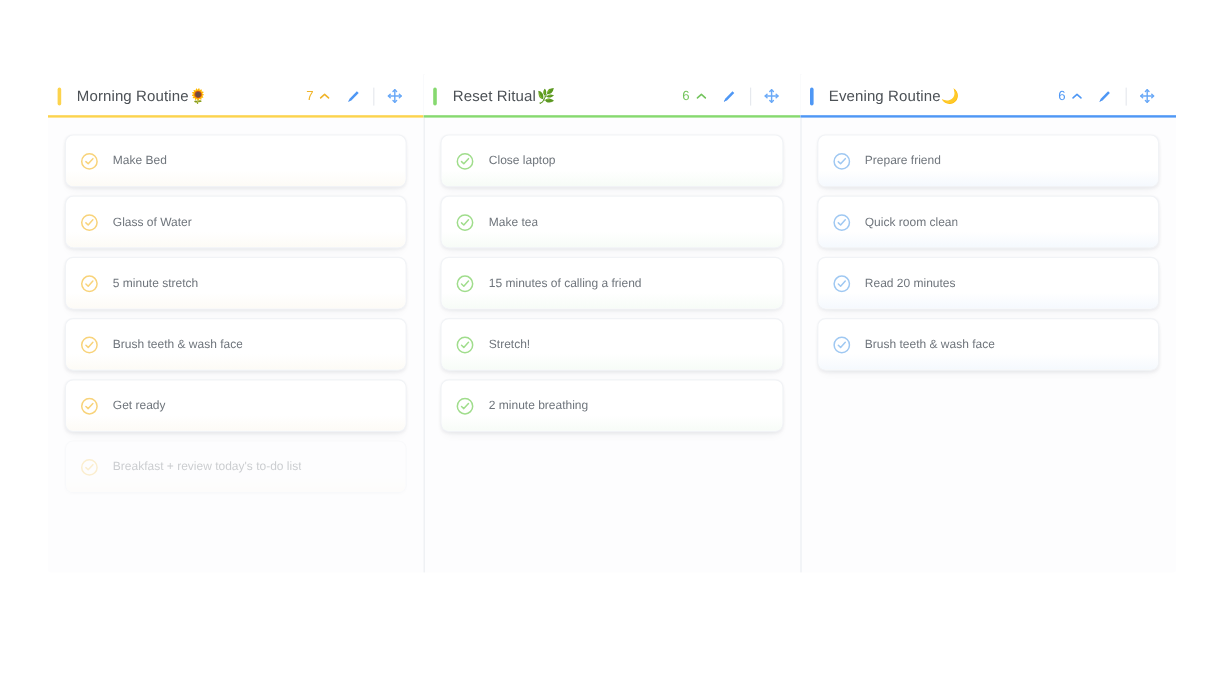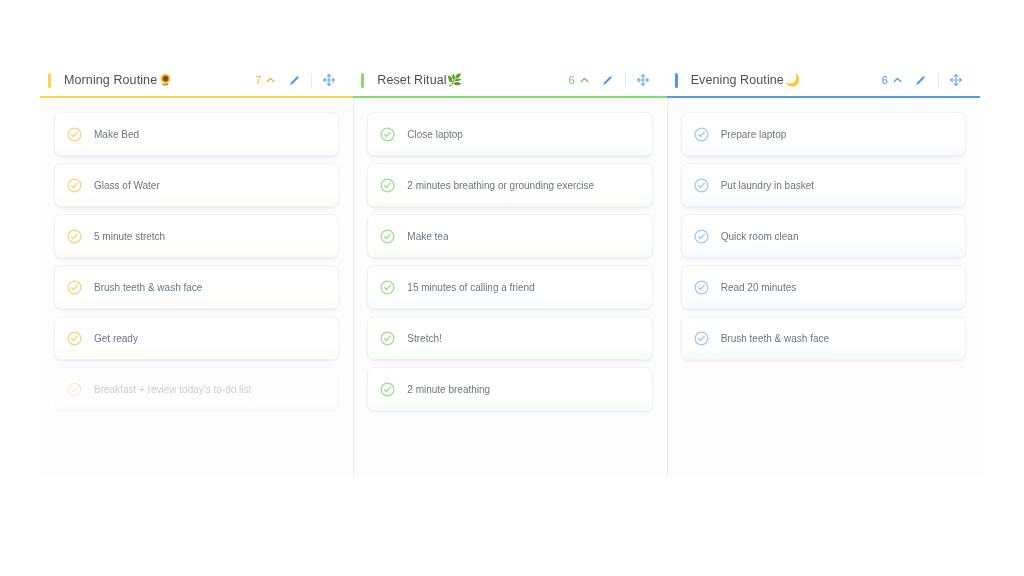--- a/index.html
+++ b/index.html
@@ -402,7 +402,7 @@
               <path d="M4.6 7.7 L6.5 9.5 L10.4 5.2" fill="none" stroke="#9fc8f2" stroke-width="1.25" stroke-linecap="round" stroke-linejoin="round"></path>
             </svg>
           </span>
-          <span class="task-label">Prepare laptop</span>
+          <span class="task-label">Prepare friend</span>
         </div>
         <div class="task">
           <span class="check">

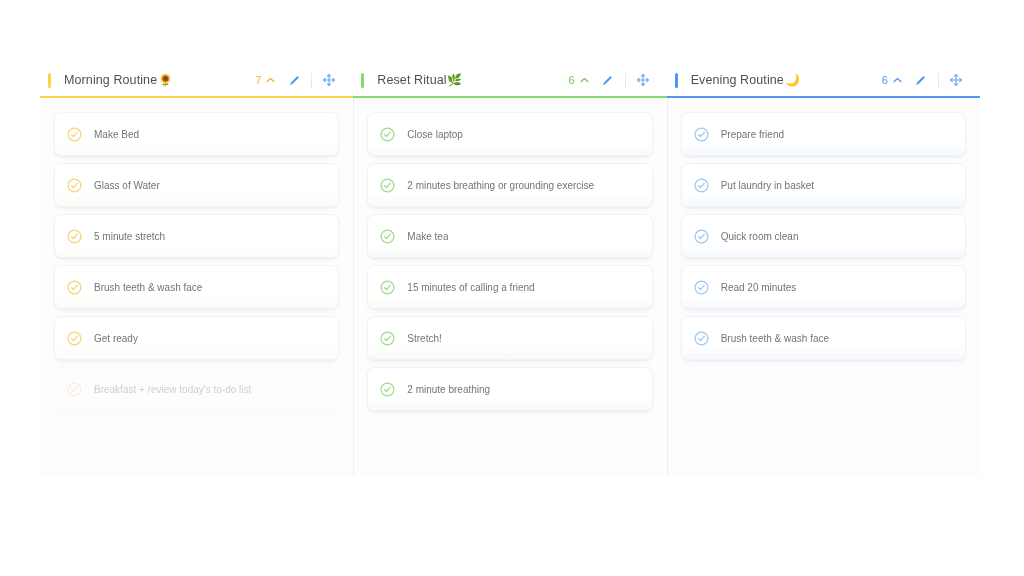--- a/index.html
+++ b/index.html
@@ -319,15 +319,6 @@
               <path d="M4.6 7.7 L6.5 9.5 L10.4 5.2" fill="none" stroke="#a0dd8c" stroke-width="1.25" stroke-linecap="round" stroke-linejoin="round"></path>
             </svg>
           </span>
-          <span class="task-label">2 minutes breathing or grounding exercise</span>
-        </div>
-        <div class="task">
-          <span class="check">
-            <svg width="15" height="15" viewBox="0 0 15 15">
-              <circle cx="7.5" cy="7.5" r="6.4" fill="none" stroke="#a0dd8c" stroke-width="1.25"></circle>
-              <path d="M4.6 7.7 L6.5 9.5 L10.4 5.2" fill="none" stroke="#a0dd8c" stroke-width="1.25" stroke-linecap="round" stroke-linejoin="round"></path>
-            </svg>
-          </span>
           <span class="task-label">Make tea</span>
         </div>
         <div class="task">

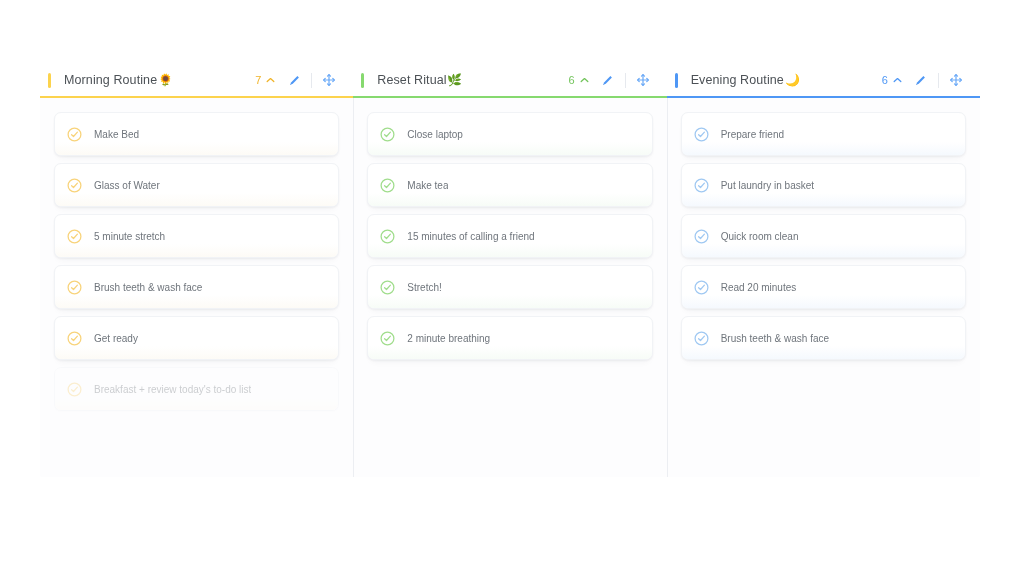--- a/index.html
+++ b/index.html
@@ -402,7 +402,7 @@
               <path d="M4.6 7.7 L6.5 9.5 L10.4 5.2" fill="none" stroke="#9fc8f2" stroke-width="1.25" stroke-linecap="round" stroke-linejoin="round"></path>
             </svg>
           </span>
-          <span class="task-label">Put laundry in basket</span>
+          <span class="task-label">Quick room clean</span>
         </div>
         <div class="task">
           <span class="check">
@@ -411,7 +411,7 @@
               <path d="M4.6 7.7 L6.5 9.5 L10.4 5.2" fill="none" stroke="#9fc8f2" stroke-width="1.25" stroke-linecap="round" stroke-linejoin="round"></path>
             </svg>
           </span>
-          <span class="task-label">Quick room clean</span>
+          <span class="task-label">Read 20 minutes</span>
         </div>
         <div class="task">
           <span class="check">
@@ -420,15 +420,6 @@
               <path d="M4.6 7.7 L6.5 9.5 L10.4 5.2" fill="none" stroke="#9fc8f2" stroke-width="1.25" stroke-linecap="round" stroke-linejoin="round"></path>
             </svg>
           </span>
-          <span class="task-label">Read 20 minutes</span>
-        </div>
-        <div class="task">
-          <span class="check">
-            <svg width="15" height="15" viewBox="0 0 15 15">
-              <circle cx="7.5" cy="7.5" r="6.4" fill="none" stroke="#9fc8f2" stroke-width="1.25"></circle>
-              <path d="M4.6 7.7 L6.5 9.5 L10.4 5.2" fill="none" stroke="#9fc8f2" stroke-width="1.25" stroke-linecap="round" stroke-linejoin="round"></path>
-            </svg>
-          </span>
           <span class="task-label">Brush teeth &amp; wash face</span>
         </div>
       </div>

